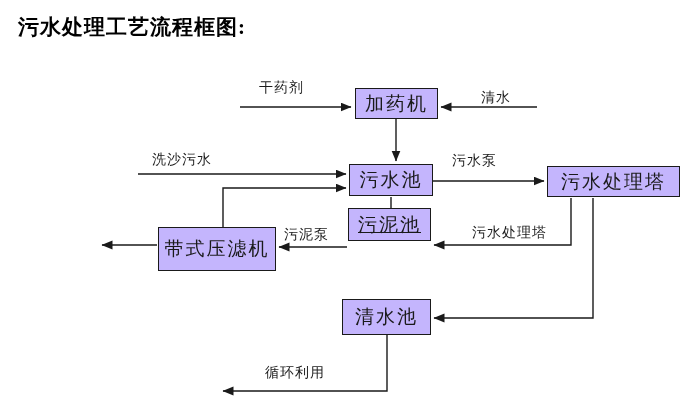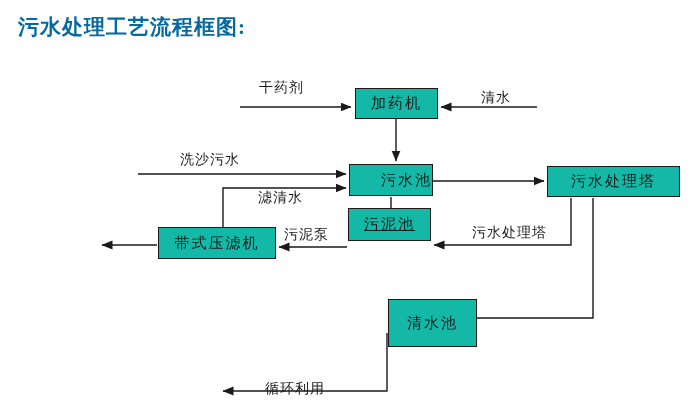--- a/index.html
+++ b/index.html
@@ -30,7 +30,7 @@
     font-size: 21px;
     font-weight: bold;
     letter-spacing: 1px;
-    color: #0369a1;
+    color: #000000;
     white-space: nowrap;
   }
   .node {

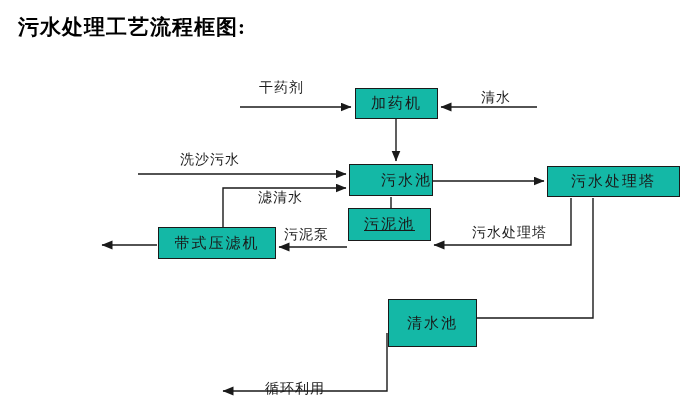--- a/index.html
+++ b/index.html
@@ -37,11 +37,11 @@
     position: absolute;
     box-sizing: border-box;
     border: 1.5px solid #1a1a1a;
-    background: #14b8a6;
+    background: #c4b5fd;
     display: flex;
     align-items: center;
     justify-content: center;
-    font-size: 15px;
+    font-size: 19px;
     letter-spacing: 2px;
     white-space: nowrap;
     z-index: 2;

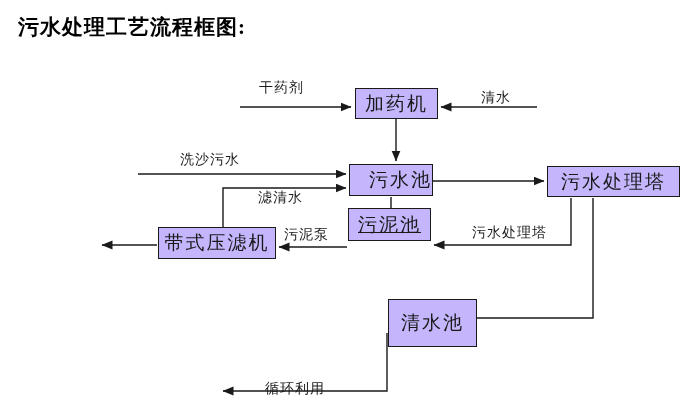--- a/index.html
+++ b/index.html
@@ -62,7 +62,7 @@
 
   #label-dry-chemical { left: 259px; top:  79px; }
   #label-clean-water  { left: 481px; top:  89px; }
-  #label-sand-sewage  { left: 180px; top: 151px; }
+  #label-sand-sewage  { left: 152px; top: 151px; }
   #label-sewage-pump  { left: 452px; top: 152px; }
   #label-filtered     { left: 258px; top: 189px; }
   #label-sludge-pump  { left: 284px; top: 226px; }

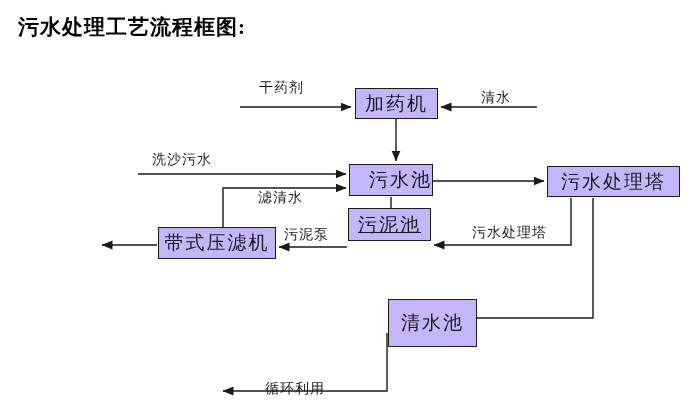--- a/index.html
+++ b/index.html
@@ -126,6 +126,7 @@
   <div class="flow-label" id="label-dry-chemical">干药剂</div>
   <div class="flow-label" id="label-clean-water">清水</div>
   <div class="flow-label" id="label-sand-sewage">洗沙污水</div>
+  <div class="flow-label" id="label-sewage-pump">污水泵</div>
   <div class="flow-label" id="label-filtered">滤清水</div>
   <div class="flow-label" id="label-sludge-pump">污泥泵</div>
   <div class="flow-label" id="label-bottom">污水处理塔</div>

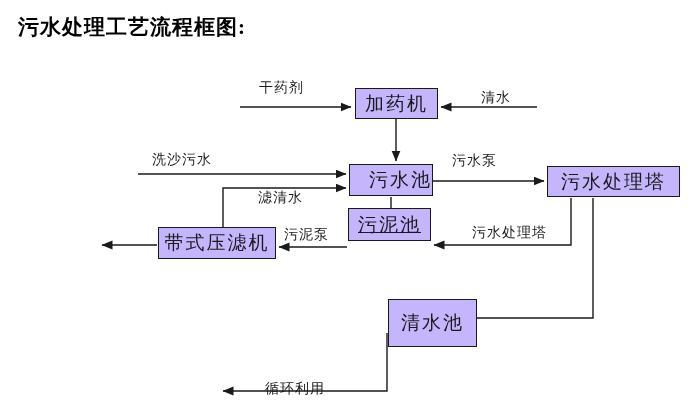--- a/index.html
+++ b/index.html
@@ -54,7 +54,7 @@
     z-index: 2;
   }
   #node-dosing       { left: 355px; top:  88px; width:  83px; height: 31px; }
-  #node-sewage-pool  { left: 349px; top: 164px; width:  84px; height: 32px; justify-content: flex-end; }
+  #node-sewage-pool  { left: 349px; top: 164px; width:  84px; height: 32px; }
   #node-tower        { left: 547px; top: 166px; width: 133px; height: 31px; }
   #node-sludge-pool  { left: 348px; top: 208px; width:  83px; height: 33px; text-decoration: underline; }
   #node-belt-press   { left: 158px; top: 227px; width: 118px; height: 32px; }

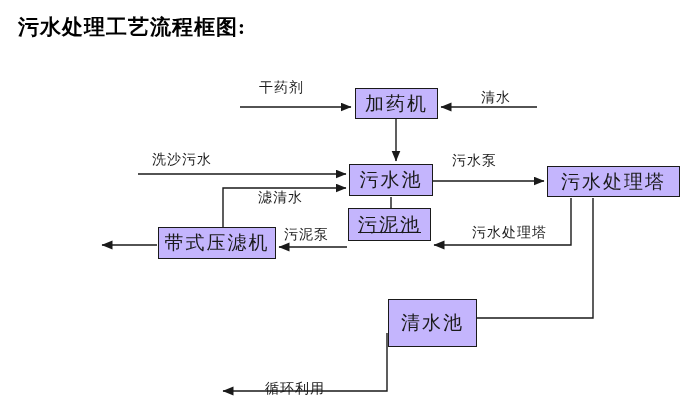--- a/index.html
+++ b/index.html
@@ -127,7 +127,6 @@
   <div class="flow-label" id="label-clean-water">清水</div>
   <div class="flow-label" id="label-sand-sewage">洗沙污水</div>
   <div class="flow-label" id="label-sewage-pump">污水泵</div>
-  <div class="flow-label" id="label-filtered">滤清水</div>
   <div class="flow-label" id="label-sludge-pump">污泥泵</div>
   <div class="flow-label" id="label-bottom">污水处理塔</div>
   <div class="flow-label" id="label-recycle">循环利用</div>

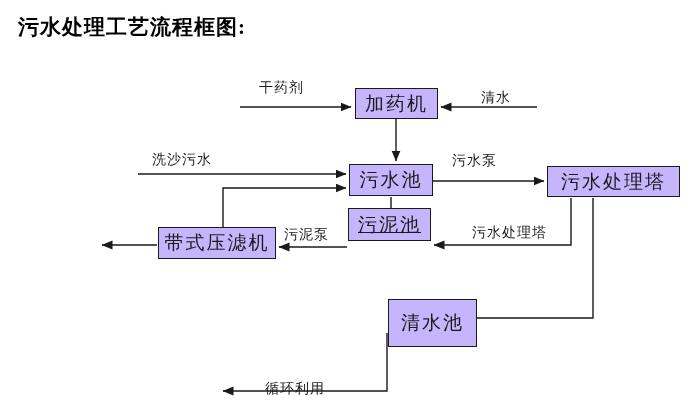--- a/index.html
+++ b/index.html
@@ -57,7 +57,7 @@
   #node-sewage-pool  { left: 349px; top: 164px; width:  84px; height: 32px; }
   #node-tower        { left: 547px; top: 166px; width: 133px; height: 31px; }
   #node-sludge-pool  { left: 348px; top: 208px; width:  83px; height: 33px; text-decoration: underline; }
-  #node-belt-press   { left: 158px; top: 227px; width: 118px; height: 32px; }
+  #node-belt-press   { left: 158px; top: 227px; width: 118px; height: 44px; }
   #node-clean-pool   { left: 342px; top: 299px; width:  89px; height: 48px; margin-left: 46px; }
 
   #label-dry-chemical { left: 259px; top:  79px; }

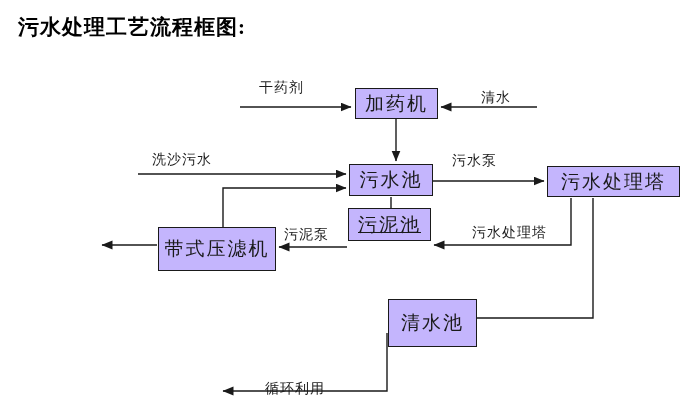--- a/index.html
+++ b/index.html
@@ -58,7 +58,7 @@
   #node-tower        { left: 547px; top: 166px; width: 133px; height: 31px; }
   #node-sludge-pool  { left: 348px; top: 208px; width:  83px; height: 33px; text-decoration: underline; }
   #node-belt-press   { left: 158px; top: 227px; width: 118px; height: 44px; }
-  #node-clean-pool   { left: 342px; top: 299px; width:  89px; height: 48px; margin-left: 46px; }
+  #node-clean-pool   { left: 342px; top: 299px; width:  89px; height: 36px; }
 
   #label-dry-chemical { left: 259px; top:  79px; }
   #label-clean-water  { left: 481px; top:  89px; }

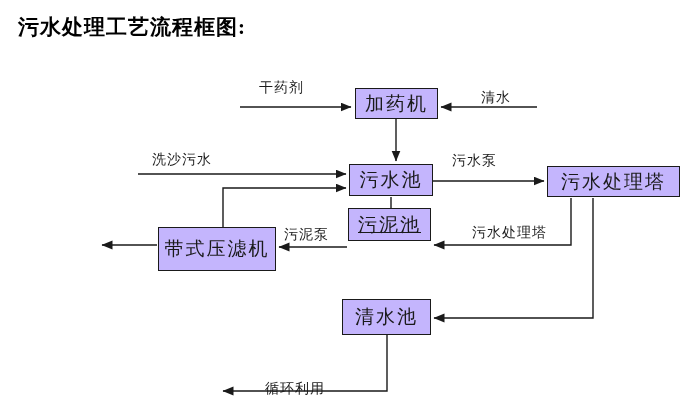--- a/index.html
+++ b/index.html
@@ -68,7 +68,7 @@
   #label-sludge-pump  { left: 284px; top: 226px; }
   #label-bottom       { left: 472px; top: 224px; }
   #label-mud-cake     { left: 18px;  top: 223px; }
-  #label-recycle      { left: 265px; top: 364px; margin-top: 16px; }
+  #label-recycle      { left: 265px; top: 364px; }
 
   .edge {
     fill: none;

